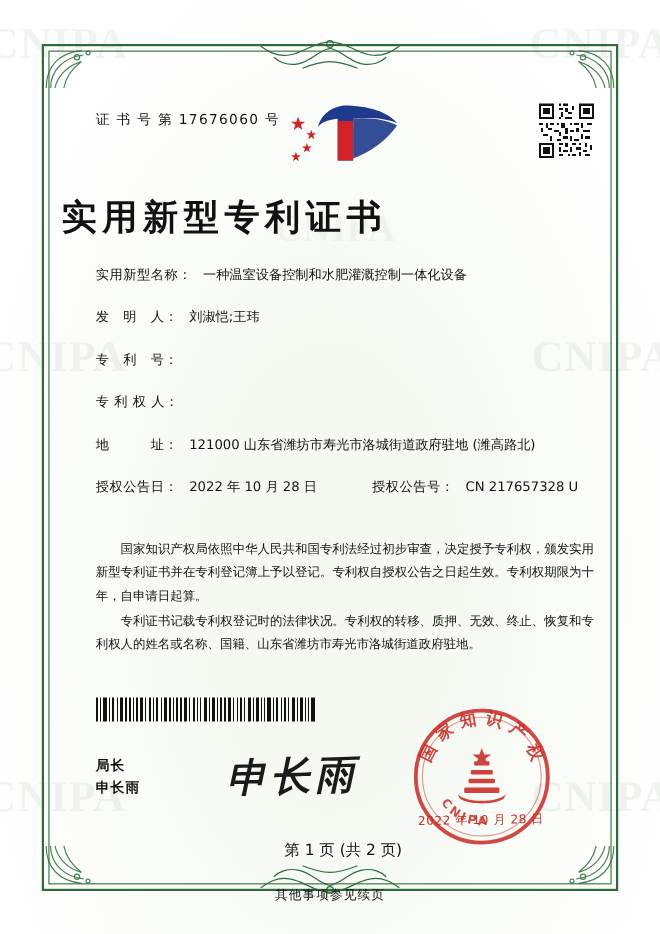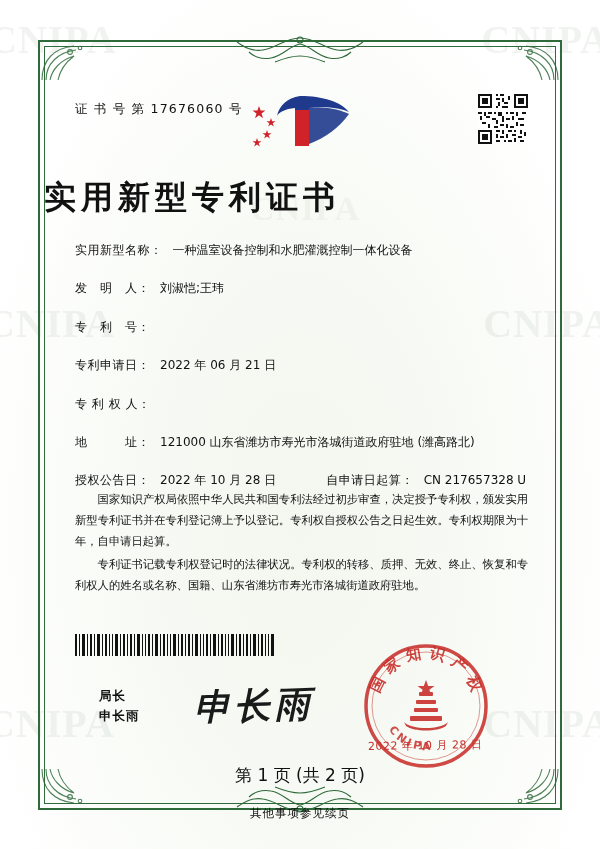--- a/index.html
+++ b/index.html
@@ -88,7 +88,7 @@
   
   .content {
     position: absolute;
-    left: 44px;
+    left: 56px;
     top: 46px;
     width: 512px;
     height: 602px;

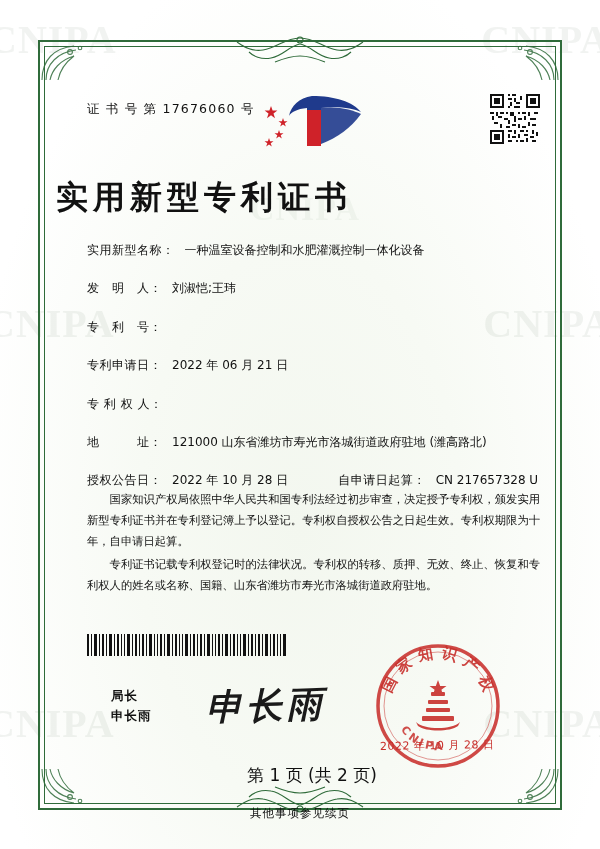--- a/index.html
+++ b/index.html
@@ -458,10 +458,6 @@
         <span class="field-label">专　利　号：</span>
       </div>
       <div class="field-row">
-        <span class="field-label">专利申请日：</span>
-        <span class="field-value">2022 年 06 月 21 日</span>
-      </div>
-      <div class="field-row">
         <span class="field-label">专 利 权 人：</span>
       </div>
       <div class="field-row">

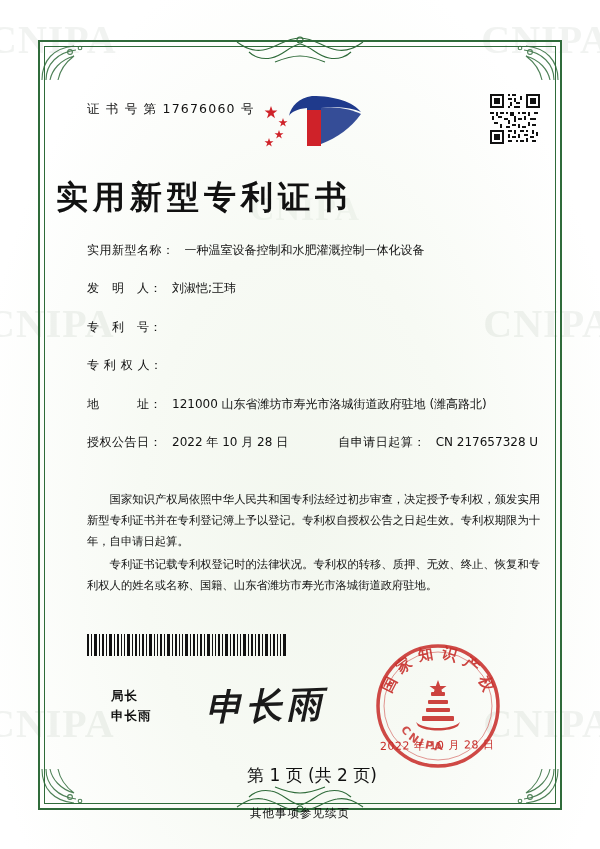--- a/index.html
+++ b/index.html
@@ -467,7 +467,7 @@
       <div class="field-row two-col">
         <span class="field-label">授权公告日：</span>
         <span class="field-value">2022 年 10 月 28 日</span>
-        <span class="field-label2">自申请日起算：</span>
+        <span class="field-label2">授权公告号：</span>
         <span class="field-value2">CN 217657328 U</span>
       </div>
     </div>

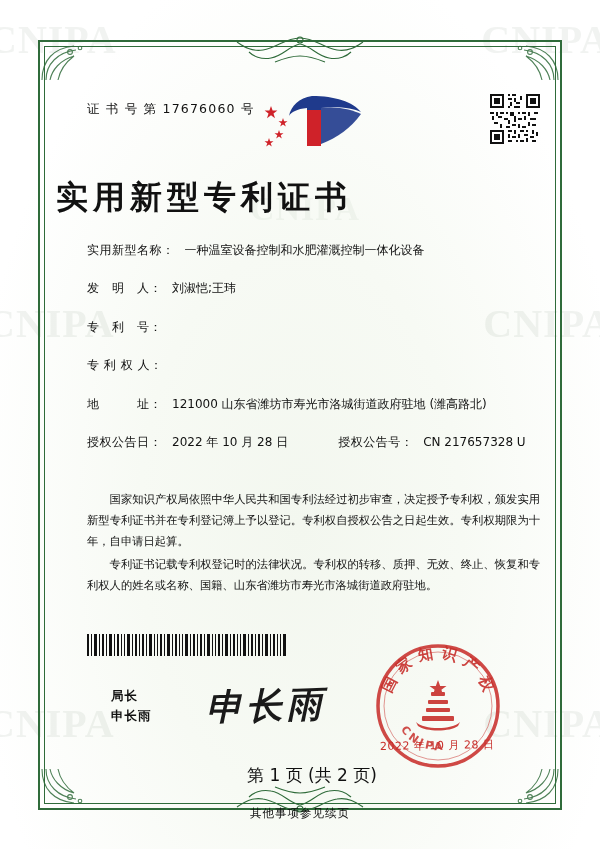--- a/index.html
+++ b/index.html
@@ -210,7 +210,6 @@
     color: #111;
     font-family: "DejaVu Sans", sans-serif;
     font-weight: 600;
-    margin-left: 24px;
   }
 
   .signature {

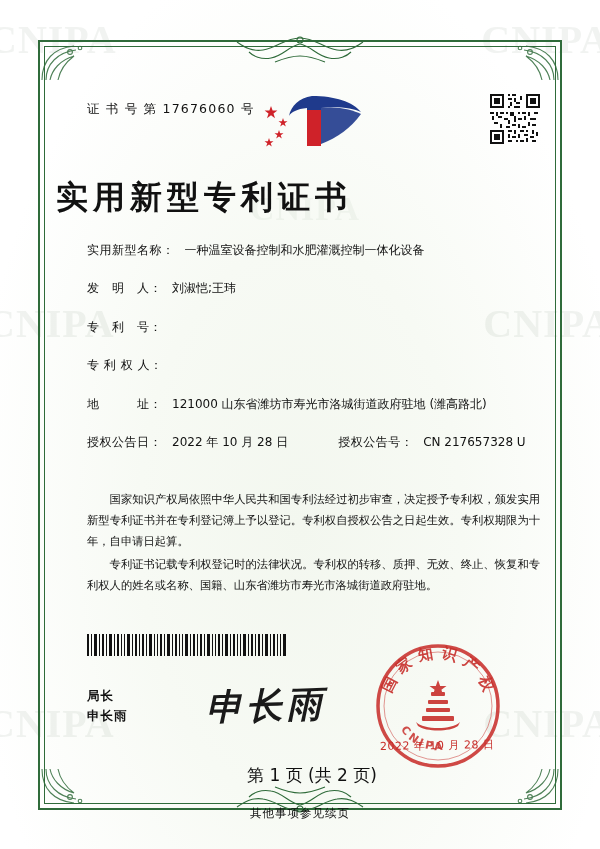--- a/index.html
+++ b/index.html
@@ -250,7 +250,7 @@
     right: 0;
     top: 718px;
     text-align: center;
-    font-size: 17px;
+    font-size: 14px;
     color: #111;
     font-family: "DejaVu Sans", sans-serif;
   }

